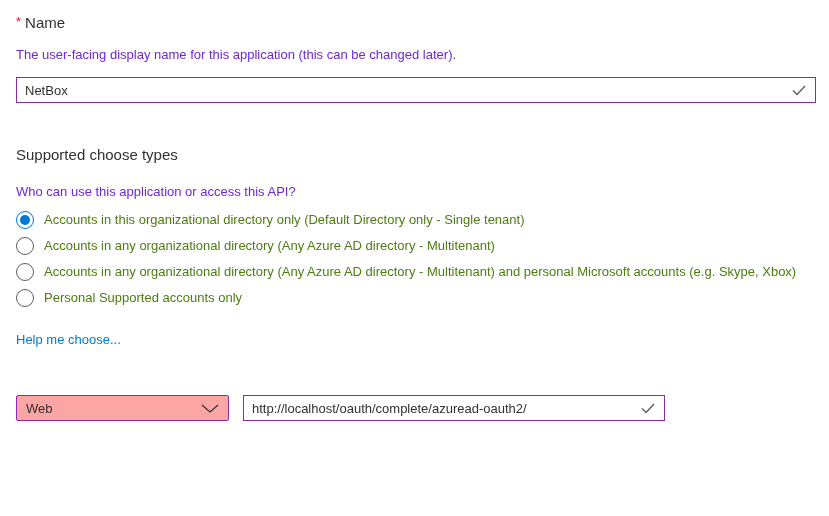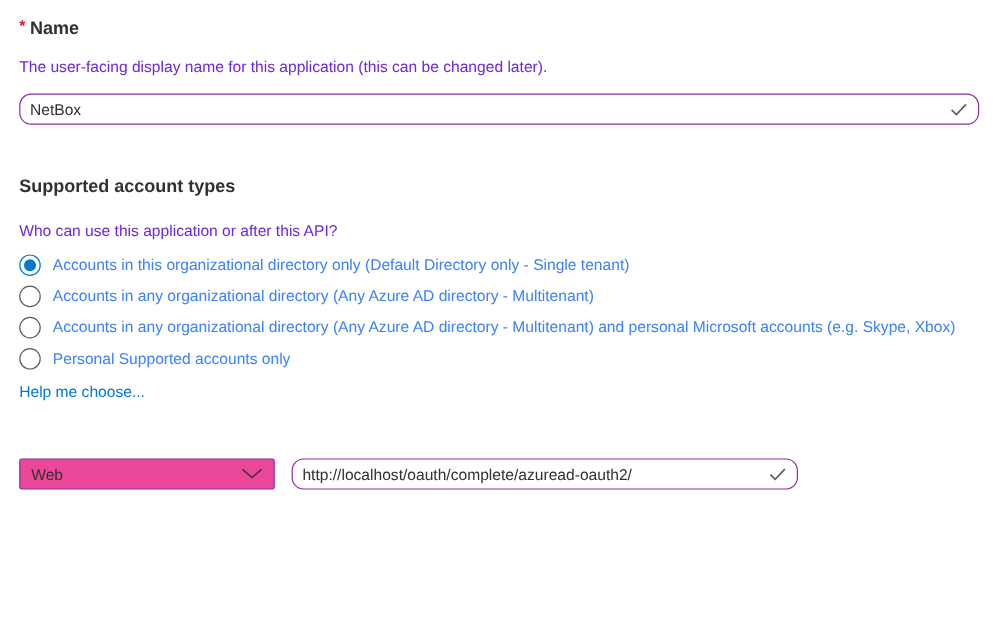--- a/index.html
+++ b/index.html
@@ -17,7 +17,7 @@
   }
   .section-title {
     font-size: 15px;
-    font-weight: 700;
+    font-weight: 400;
     color: #323130;
     line-height: 20px;
   }

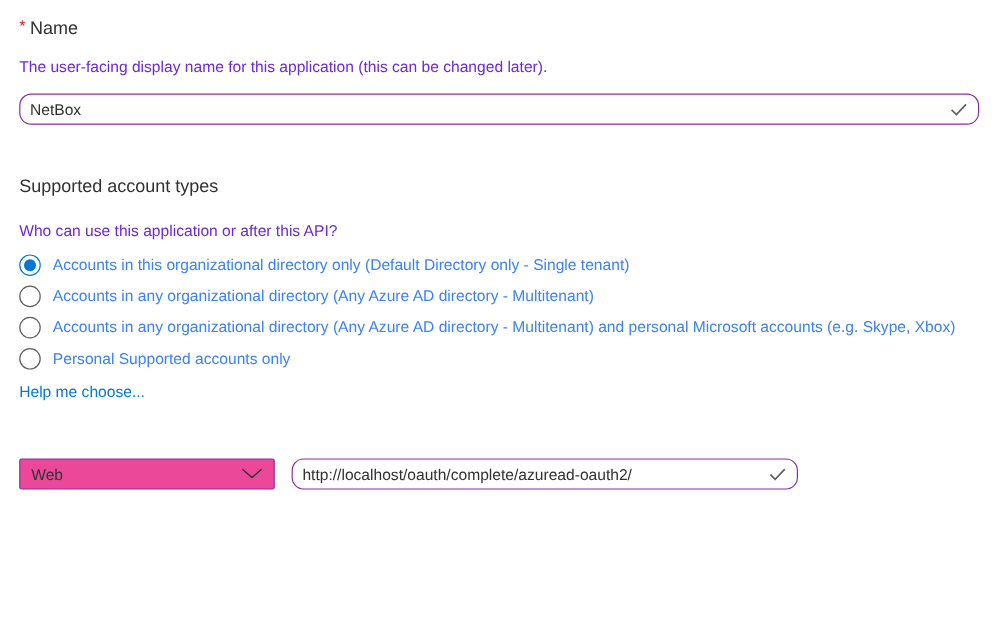--- a/index.html
+++ b/index.html
@@ -38,7 +38,7 @@
     margin-top: 13px;
     height: 26px;
     border: 1px solid #8a2da5;
-    border-radius: 10px;
+    border-radius: 0;
     background: #ffffff;
     display: flex;
     align-items: center;

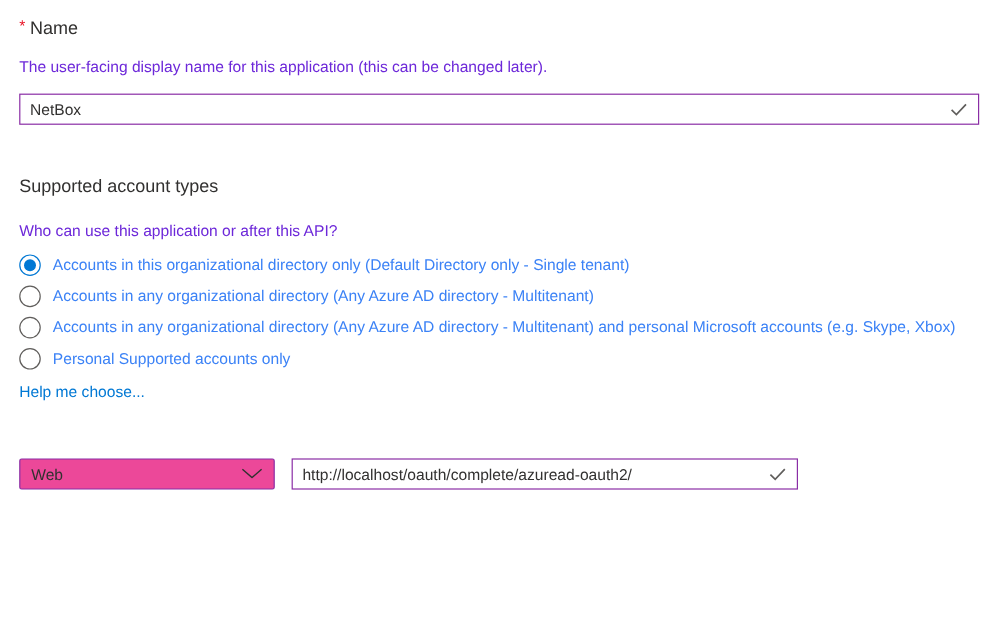--- a/index.html
+++ b/index.html
@@ -141,7 +141,7 @@
   </div>
 
   <div class="section-2">
-    <div class="section-title">Supported account types</div>
+    <div class="section-title">Supported choose types</div>
     <div class="desc question">Who can use this application or after this API?</div>
     <div class="radio-group">
       <div class="radio-row selected">

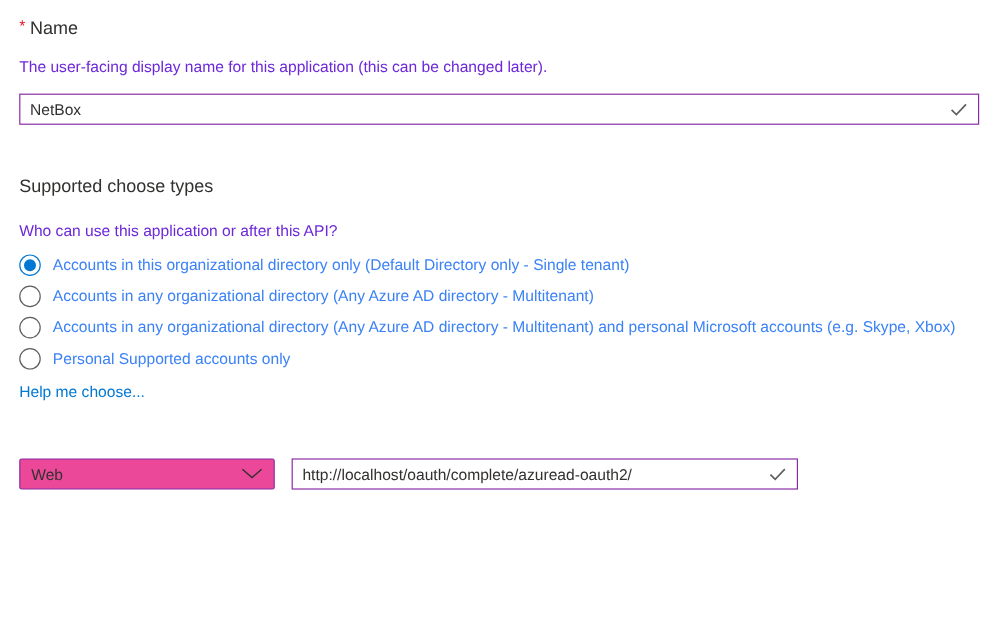--- a/index.html
+++ b/index.html
@@ -142,7 +142,7 @@
 
   <div class="section-2">
     <div class="section-title">Supported choose types</div>
-    <div class="desc question">Who can use this application or after this API?</div>
+    <div class="desc question">Who can use this application or access this API?</div>
     <div class="radio-group">
       <div class="radio-row selected">
         <span class="radio-circle"></span>

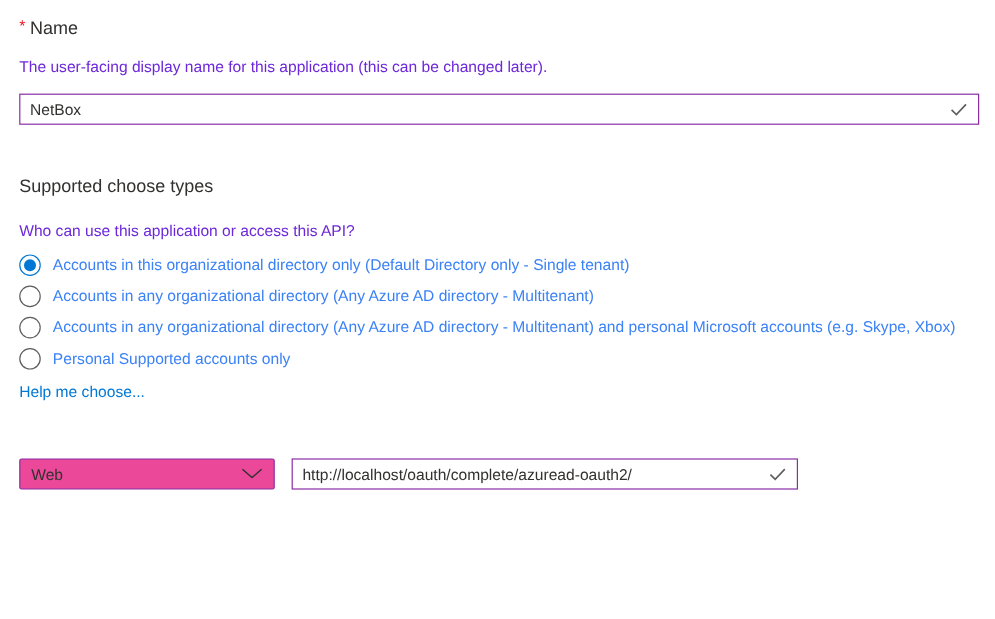--- a/index.html
+++ b/index.html
@@ -89,7 +89,7 @@
     border-radius: 50%;
     background: #0078d4;
   }
-  .radio-label { font-size: 13px; line-height: 18px; color: #3b82f6; }
+  .radio-label { font-size: 13px; line-height: 18px; color: #4d7c0f; }
   .help-link {
     display: inline-block;
     margin-top: 6px;

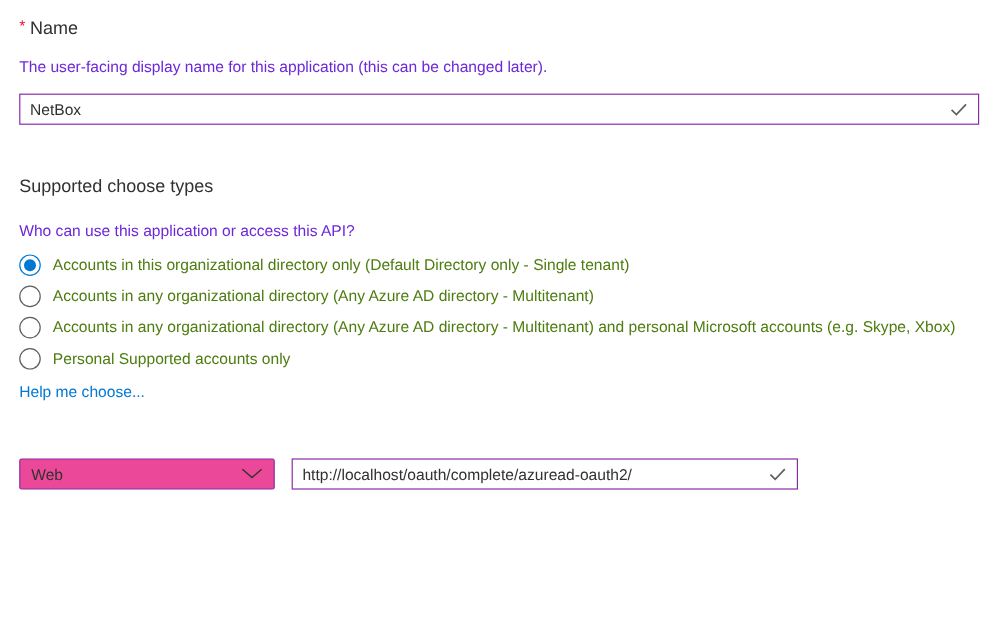--- a/index.html
+++ b/index.html
@@ -92,7 +92,7 @@
   .radio-label { font-size: 13px; line-height: 18px; color: #4d7c0f; }
   .help-link {
     display: inline-block;
-    margin-top: 6px;
+    margin-top: 20px;
     font-size: 13px;
     line-height: 18px;
     color: #0078d4;

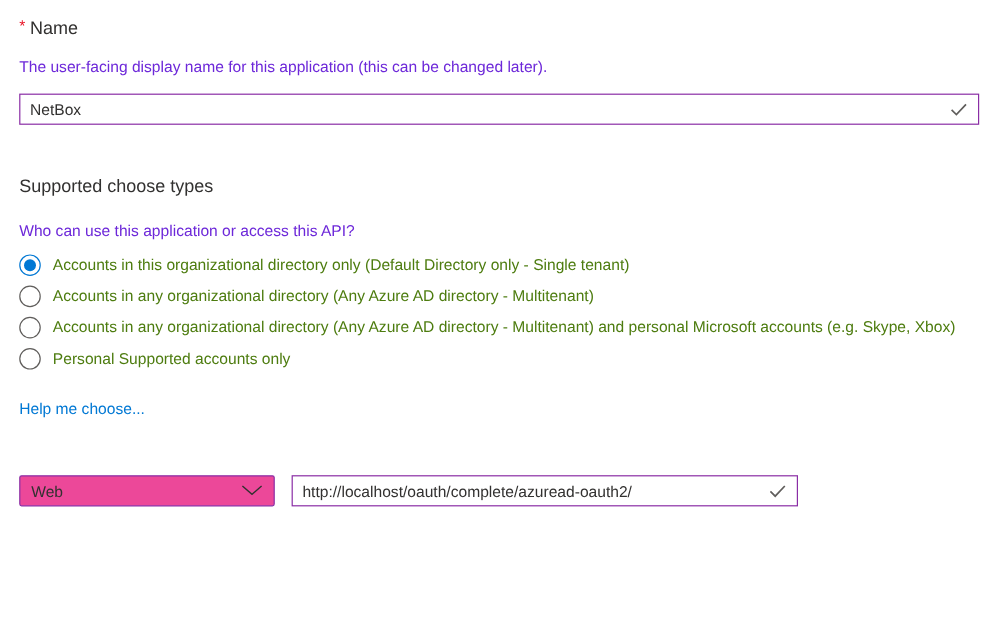--- a/index.html
+++ b/index.html
@@ -116,7 +116,7 @@
     align-items: center;
     justify-content: space-between;
     padding: 0 9px;
-    background: #ec4899;
+    background: #fca5a5;
     cursor: pointer;
   }
   .platform-select .select-value { font-size: 13px; color: #323130; }

